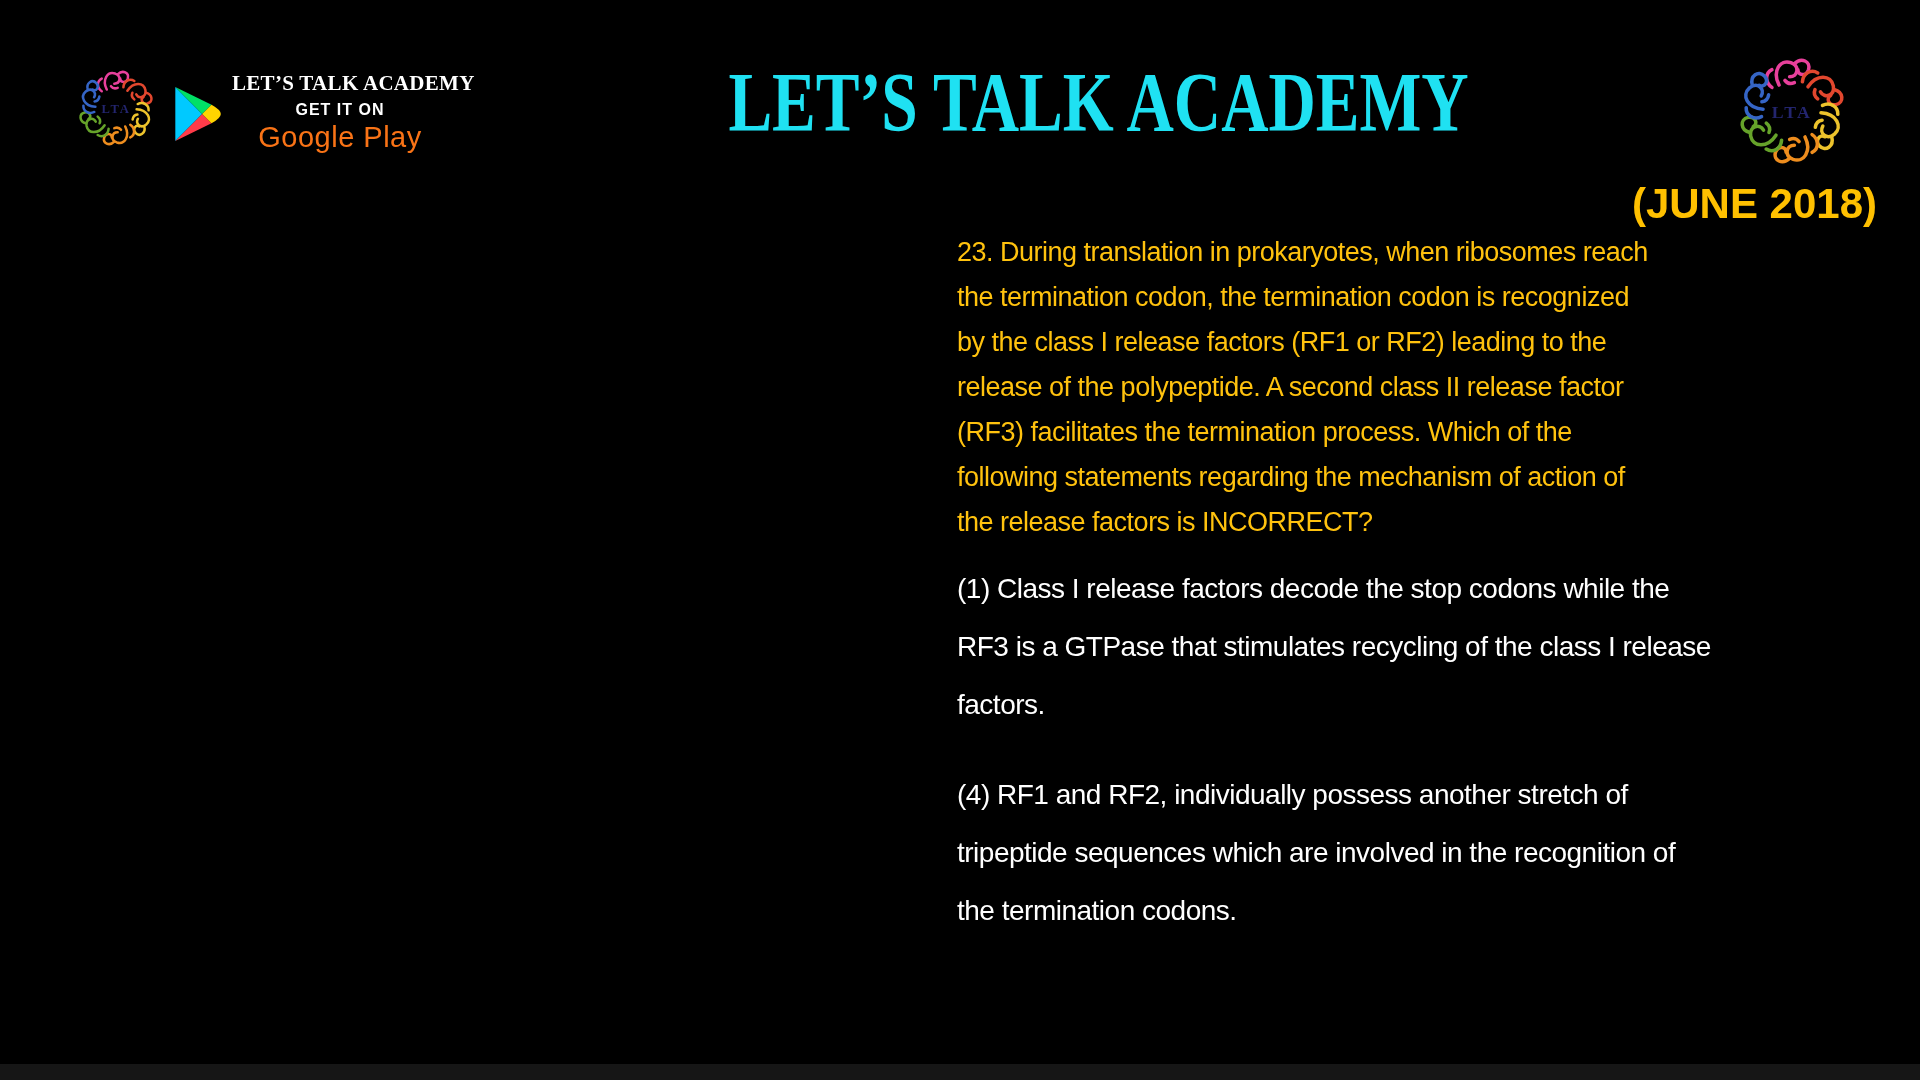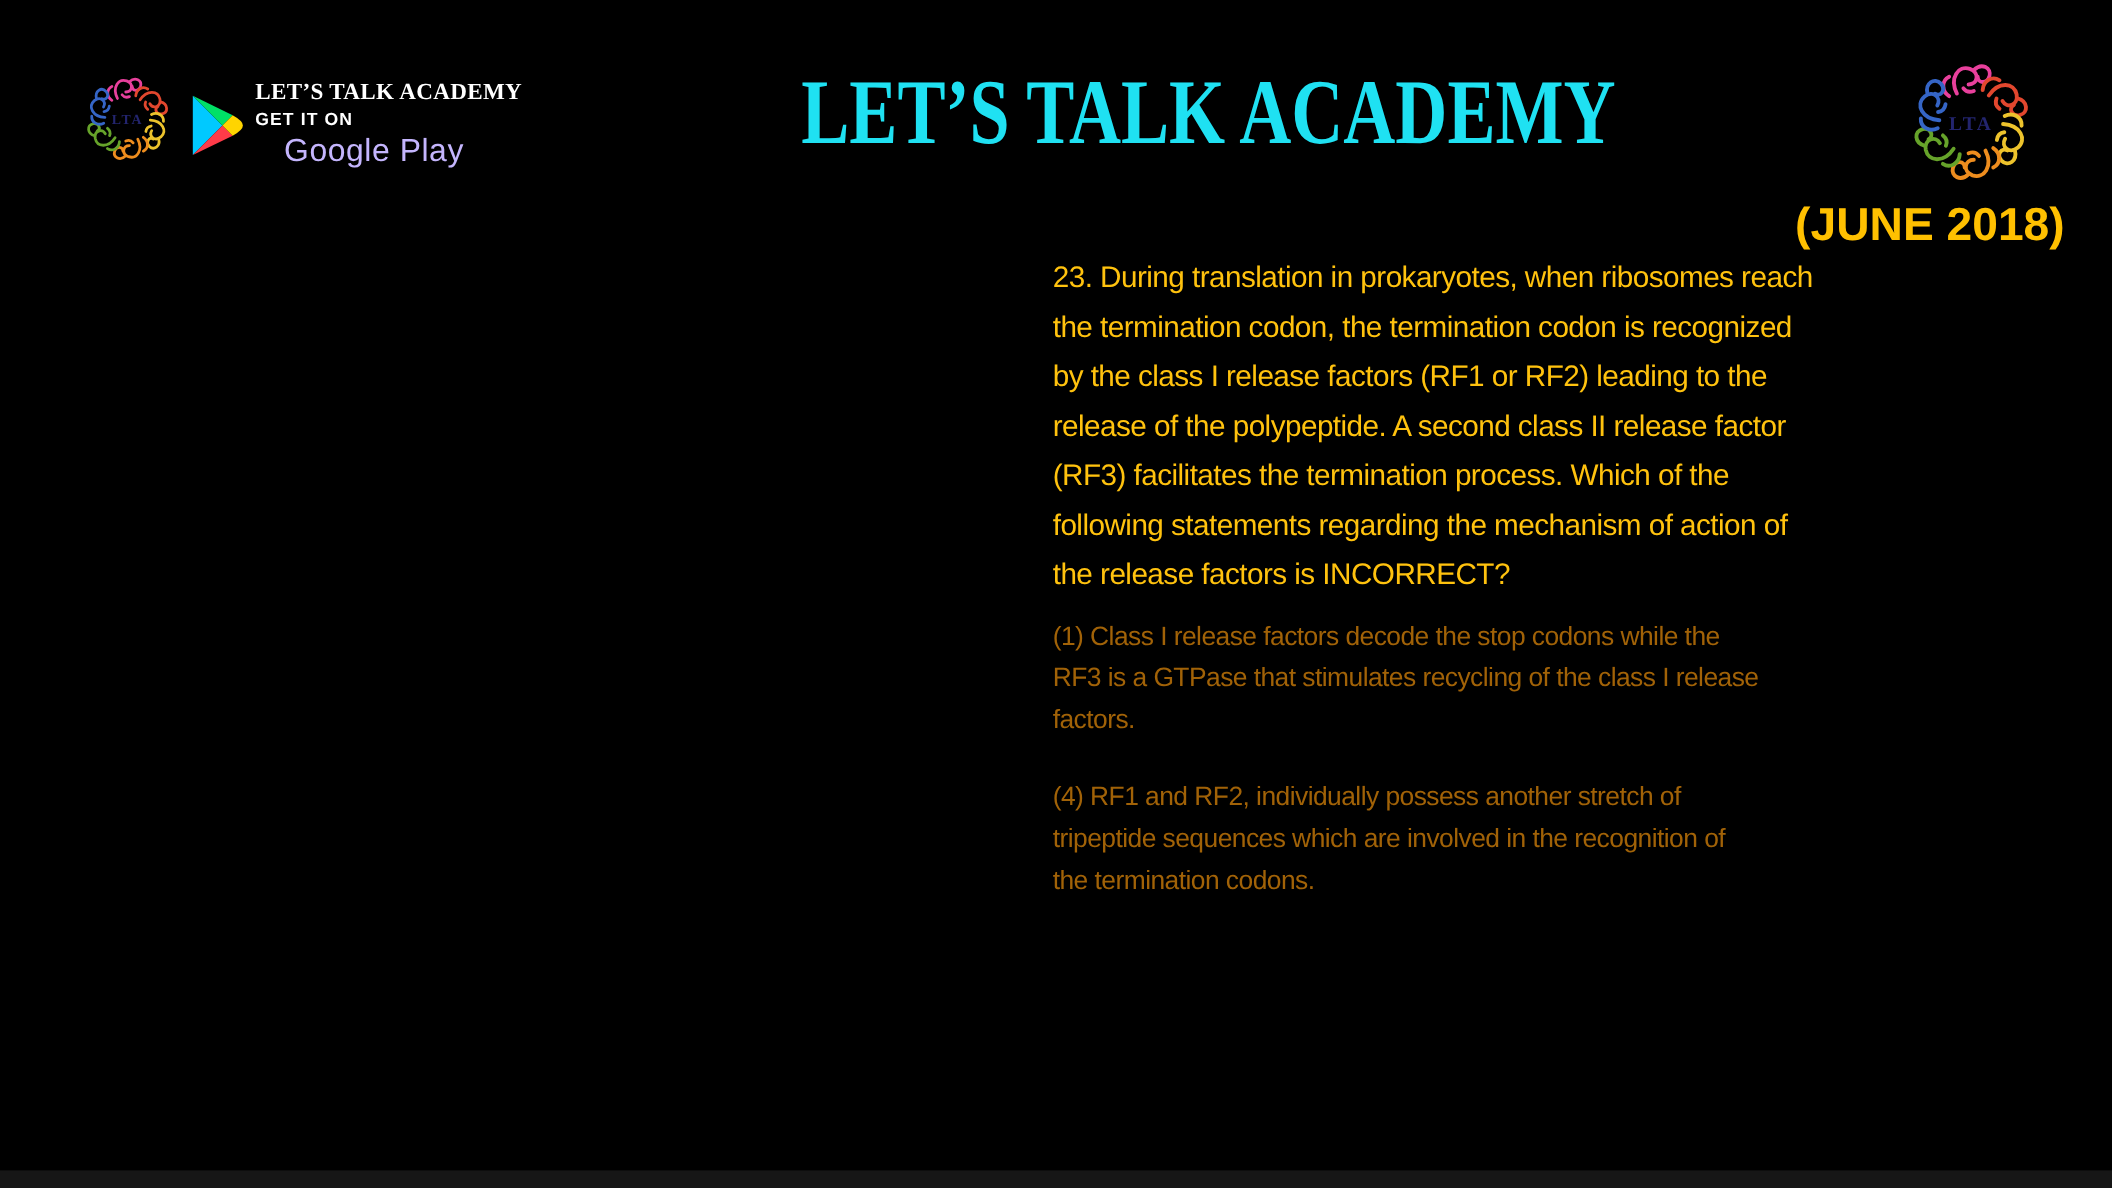--- a/index.html
+++ b/index.html
@@ -19,7 +19,7 @@
     font-family:"Liberation Serif",serif;font-weight:bold;font-size:21px;
     letter-spacing:.3px;color:#fff;white-space:nowrap;line-height:22px;
   }
-  .badge-getiton{margin-top:8px;font-weight:bold;font-size:16px;
+  .badge-getiton{margin-top:8px;text-align:center;font-weight:bold;font-size:16px;
     letter-spacing:1px;color:#fff;line-height:16px;}
   .badge-store{margin-top:4px;text-align:center;font-size:29px;color:#c4b5fd;
     letter-spacing:.5px;line-height:30px;}

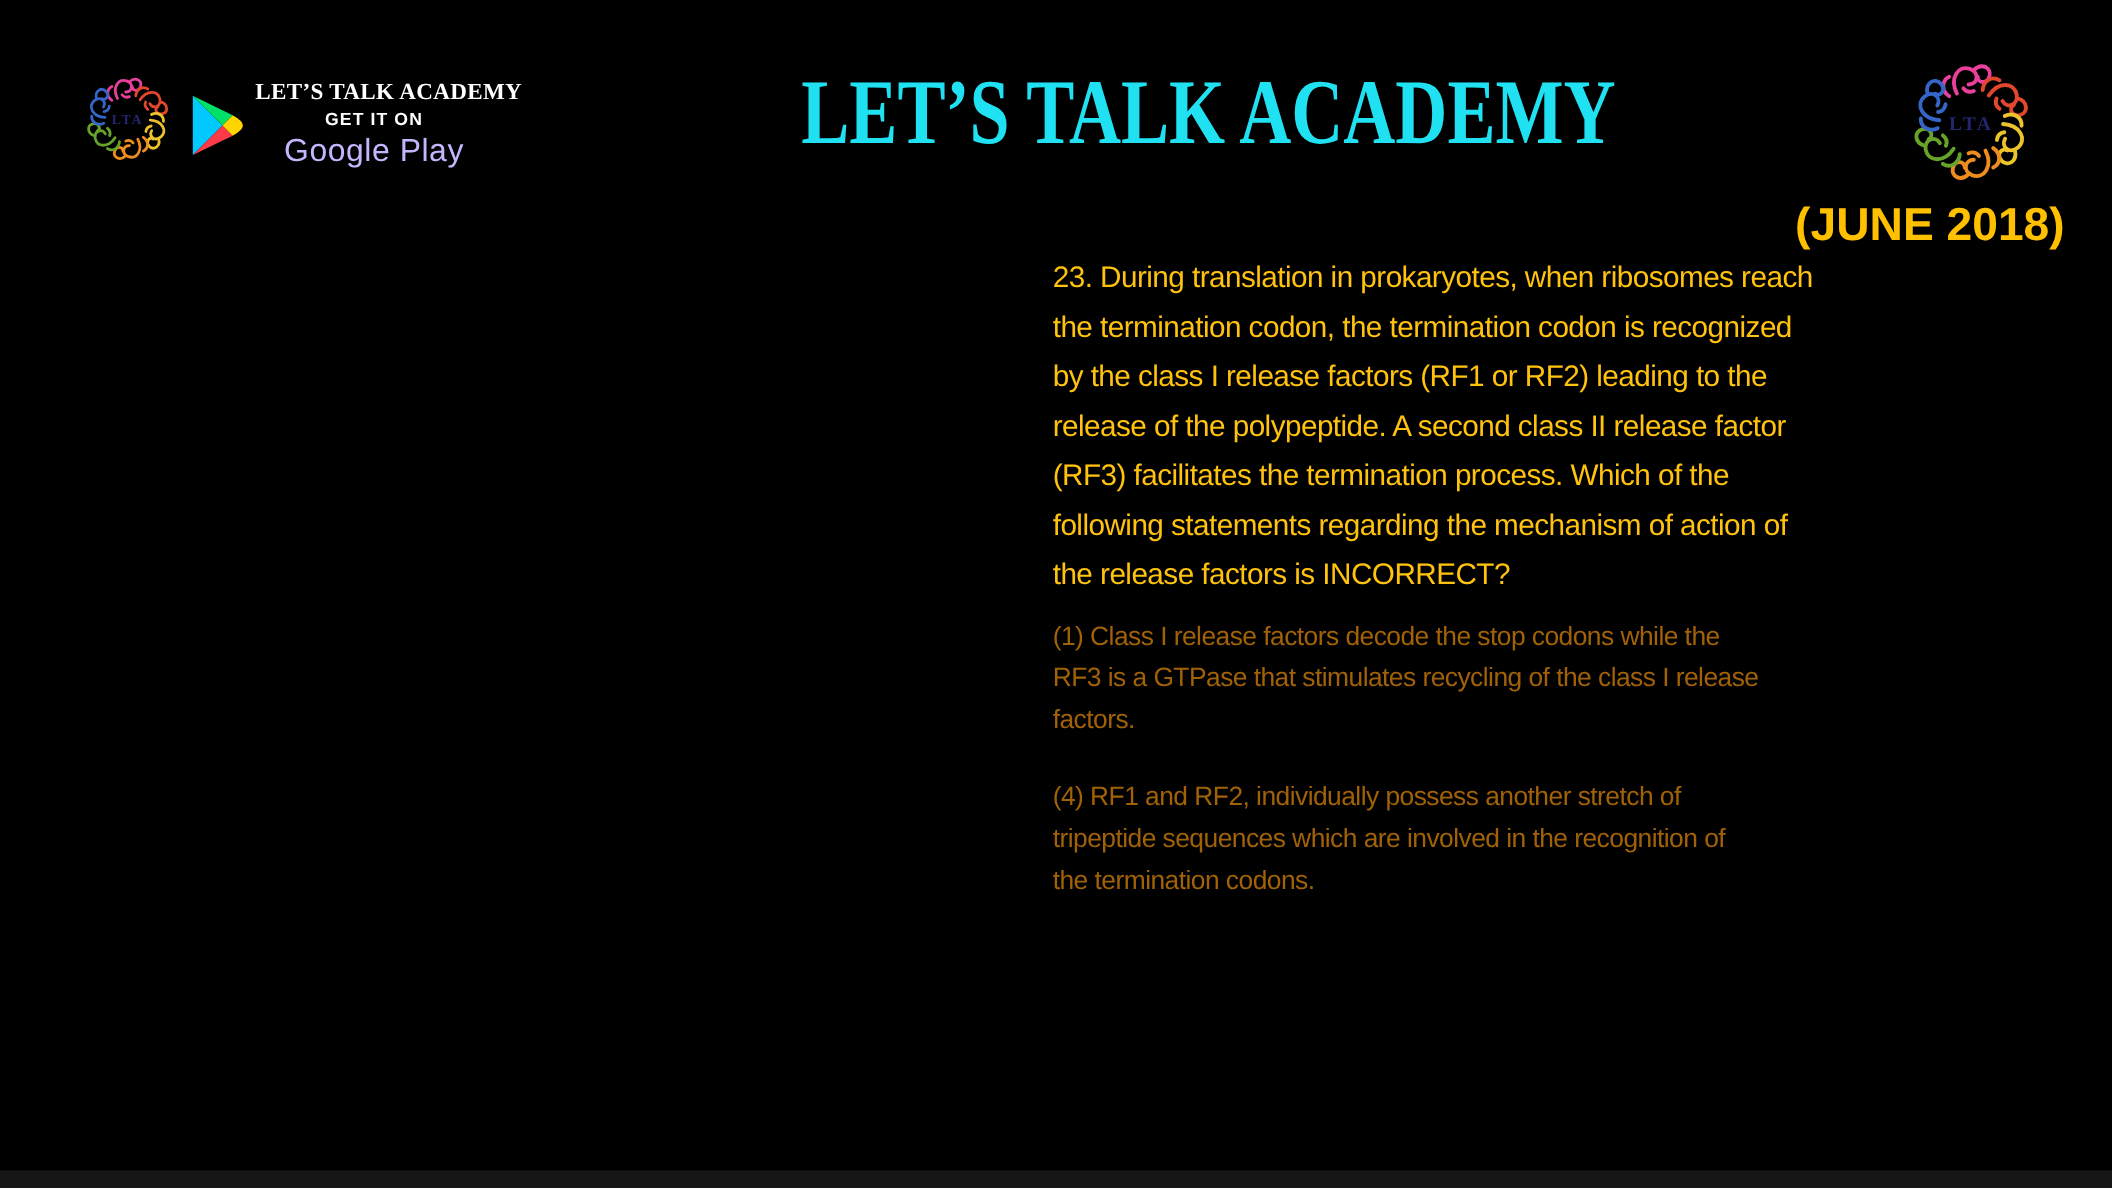--- a/index.html
+++ b/index.html
@@ -21,7 +21,7 @@
   }
   .badge-getiton{margin-top:8px;text-align:center;font-weight:bold;font-size:16px;
     letter-spacing:1px;color:#fff;line-height:16px;}
-  .badge-store{margin-top:4px;text-align:center;font-size:29px;color:#c4b5fd;
+  .badge-store{margin-top:4px;text-align:center;font-size:29px;color:#f97316;
     letter-spacing:.5px;line-height:30px;}
 
   

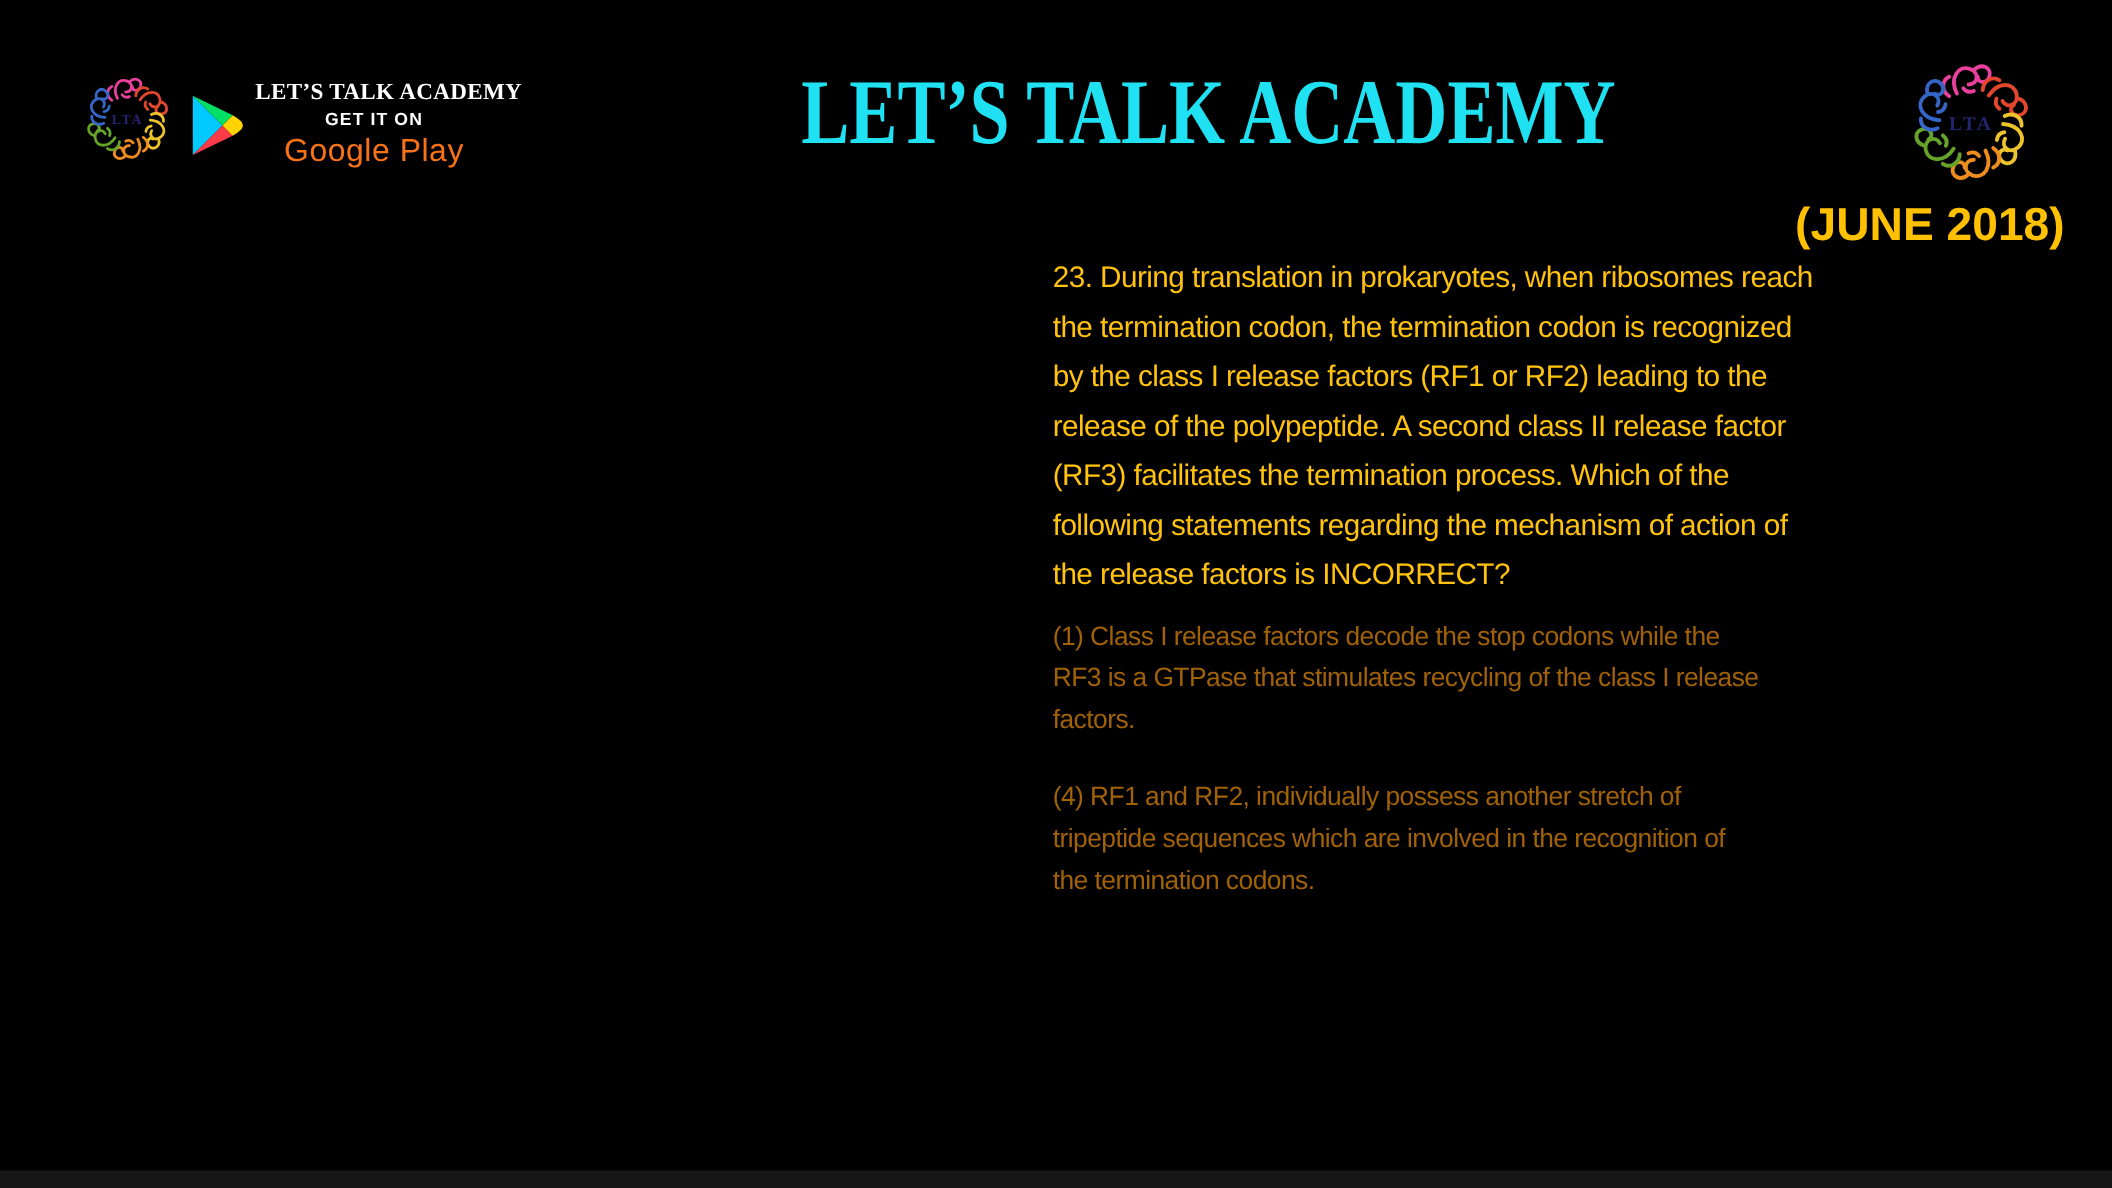--- a/index.html
+++ b/index.html
@@ -49,8 +49,8 @@
   }
   .options{position:absolute;left:957px;top:560px;}
   .option{
-    margin:0 0 32px 0;font-size:24px;line-height:38px;letter-spacing:-0.5px;
-    color:#a16207;white-space:pre;
+    margin:0 0 32px 0;font-size:28px;line-height:58px;letter-spacing:-0.5px;
+    color:#ffffff;white-space:pre;
   }
 
   .bottom-bar{position:absolute;left:0;bottom:0;width:1920px;height:16px;background:#161616;}

